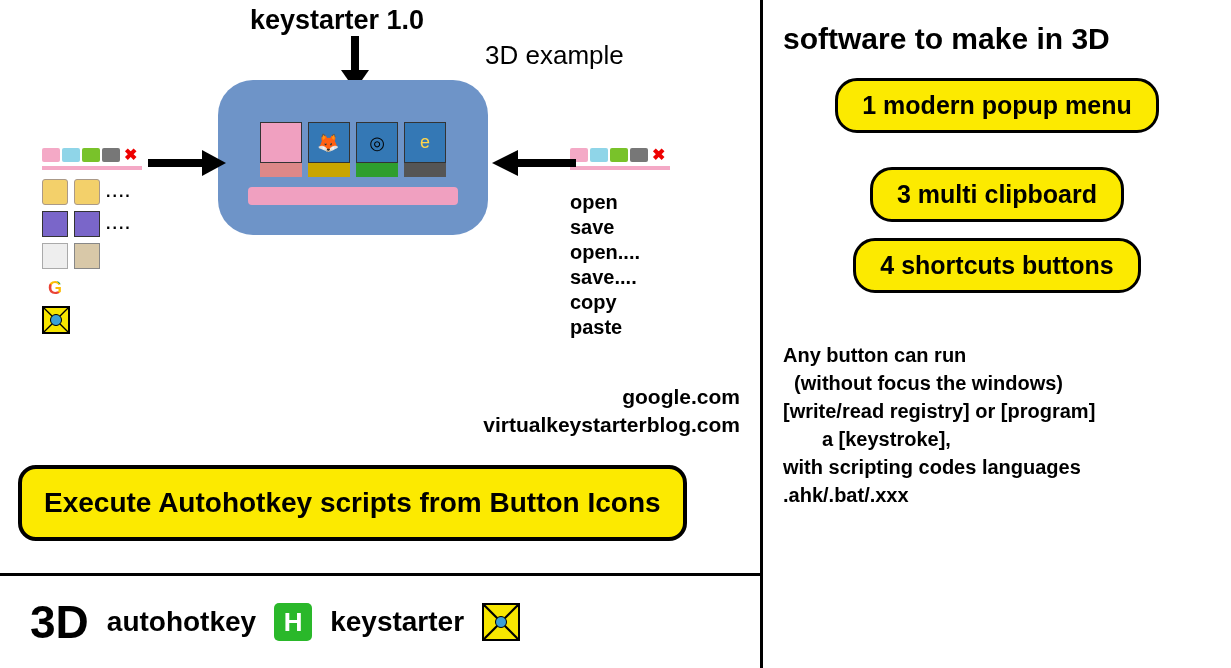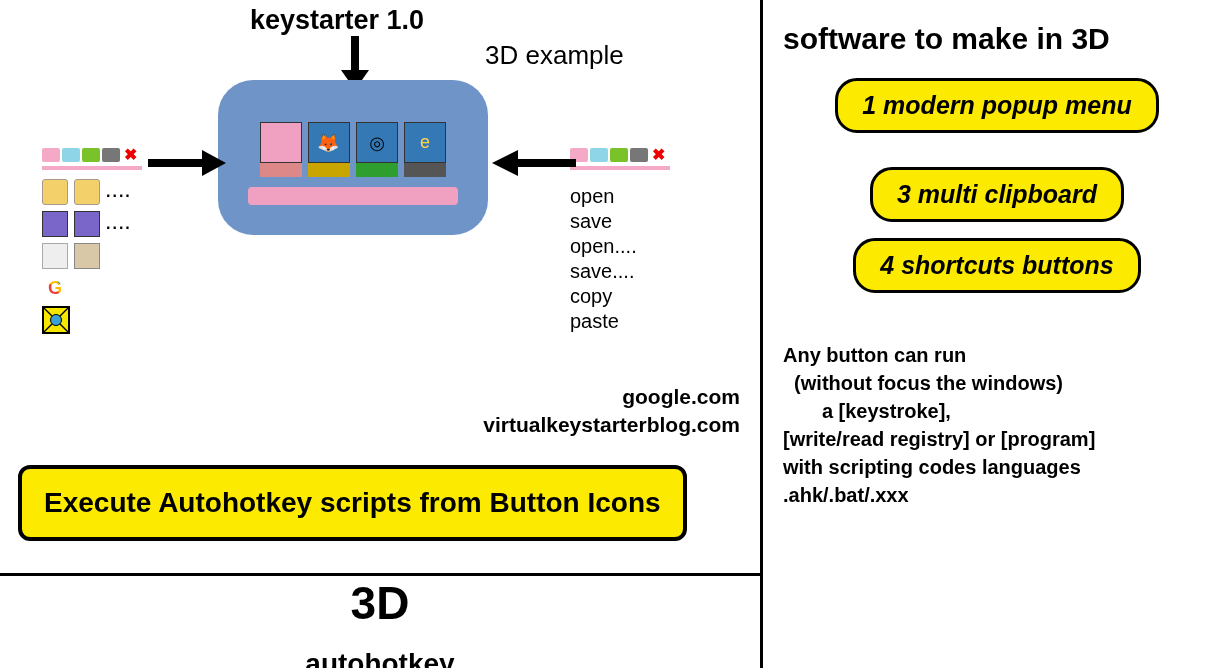--- a/index.html
+++ b/index.html
@@ -139,7 +139,6 @@
     background:#fcea00; border:3px solid #000; border-radius:22px;
     padding:10px 24px; font-size:25px; font-weight:800; display:inline-block; margin:8px 0;
     white-space:nowrap;
-    font-style:italic;
   }
   .big-pill {
     position:absolute; left:18px; top:465px;

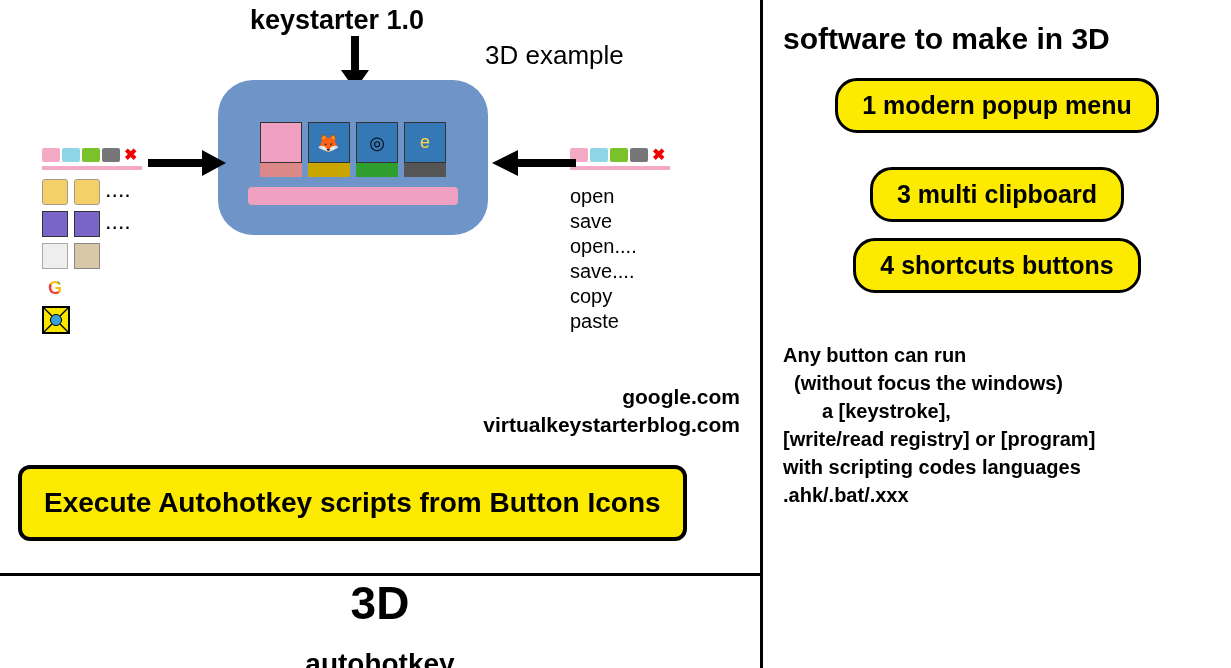--- a/index.html
+++ b/index.html
@@ -125,7 +125,7 @@
   .cluster-right {
     position:absolute; left:570px; top:145px; width:190px;
   }
-  .menu-list { margin-top:14px; font-size:20px; font-weight:400; line-height:1.25; }
+  .menu-list { margin-top:20px; font-size:20px; font-weight:700; line-height:1.25; }
   .wide-links {
     position:absolute; left:440px; top:383px; font-size:21px; font-weight:700; text-align:right; width:300px; line-height:1.35;
   }

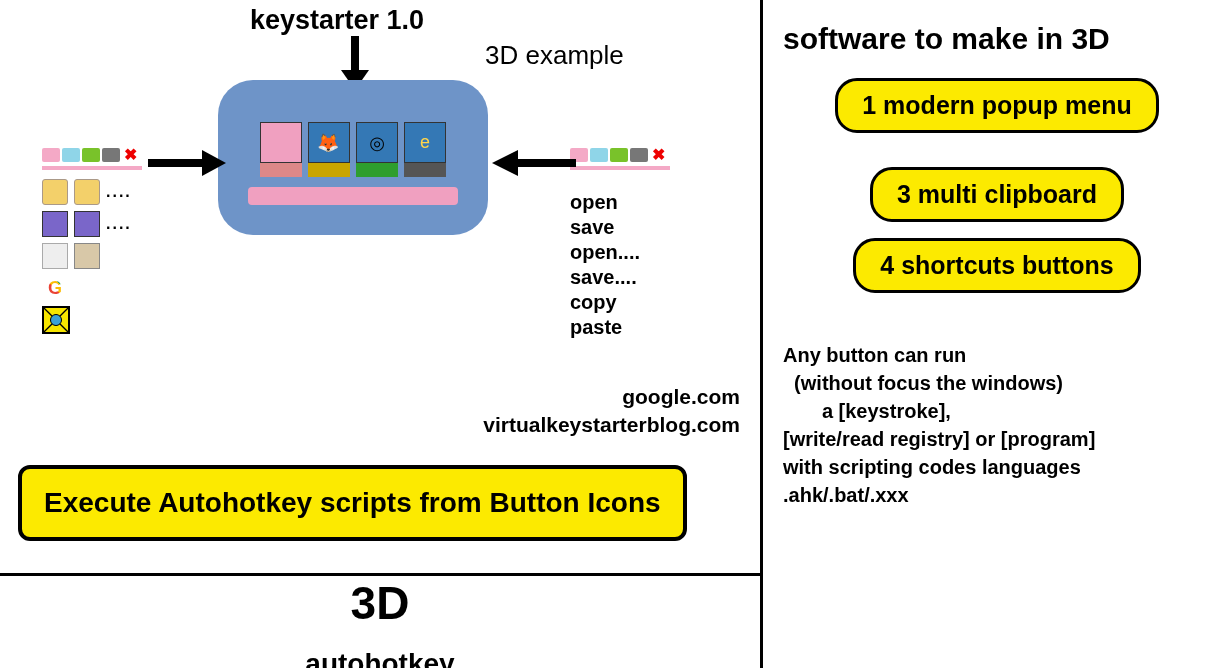--- a/index.html
+++ b/index.html
@@ -296,8 +296,8 @@
     <div class="right-desc">
       <div>Any button can run</div>
       <div style="white-space:pre;">  (without focus the windows)</div>
+      <div>[write/read registry] or [program]</div>
       <div style="white-space:pre;">       a [keystroke],</div>
-      <div>[write/read registry] or [program]</div>
       <div>with scripting codes languages</div>
       <div>.ahk/.bat/.xxx</div>
     </div>

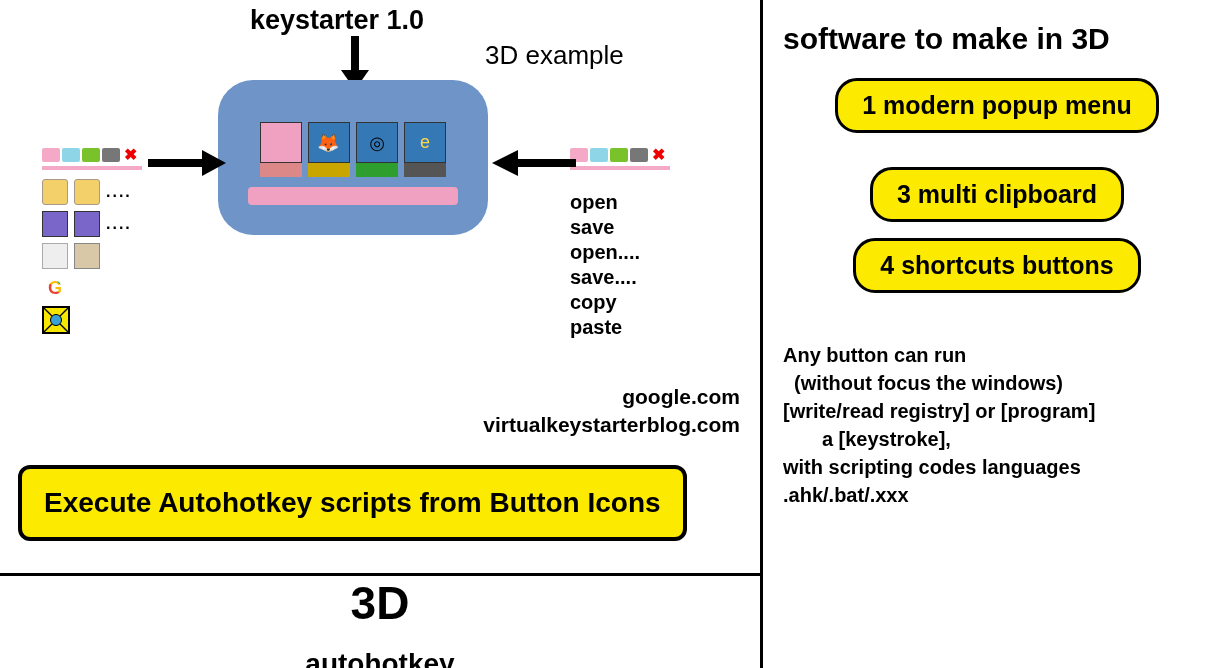--- a/index.html
+++ b/index.html
@@ -142,7 +142,7 @@
   }
   .big-pill {
     position:absolute; left:18px; top:465px;
-    background:#fcea00; border:4px solid #000; border-radius:12px;
+    background:#fcea00; border:4px solid #000; border-radius:18px;
     padding:18px 22px; font-size:28px; font-weight:800;
   }
   .right-title { font-size:30px; font-weight:900; margin:12px 0 14px 0; }

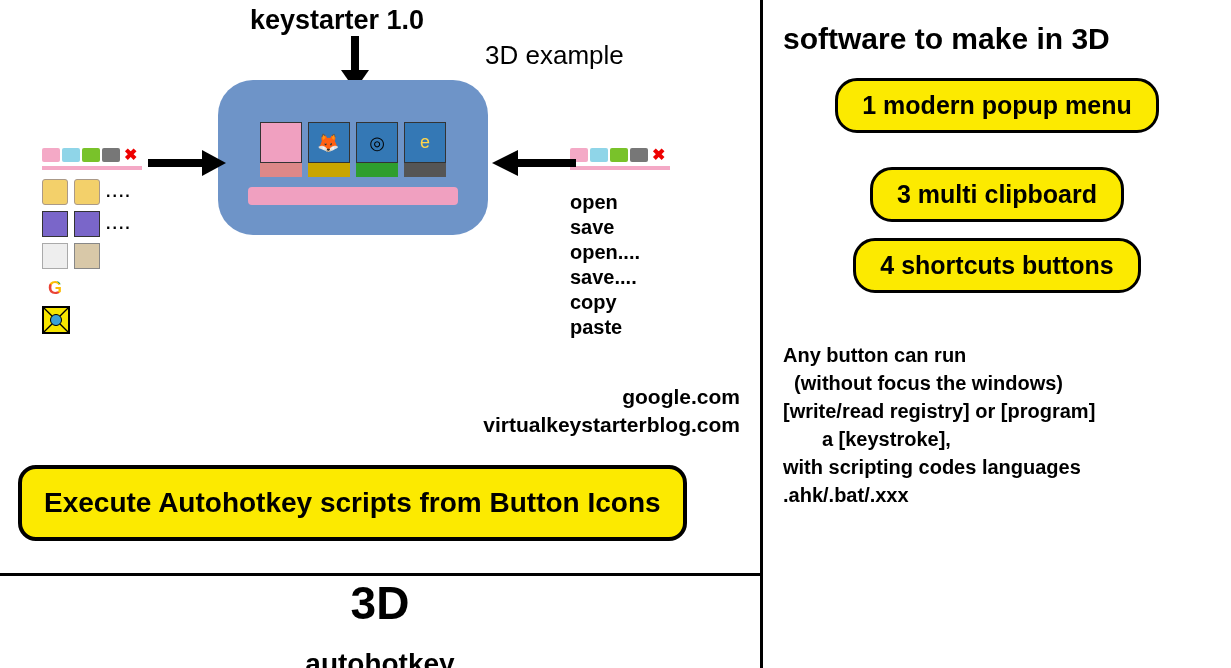--- a/index.html
+++ b/index.html
@@ -40,7 +40,6 @@
     gap: 18px;
     font-weight: bold;
     font-size: 28px;
-    flex-direction: column;
   }
   .lower .threeD { font-size: 46px; font-weight: 900; }
   .ahk-logo {

